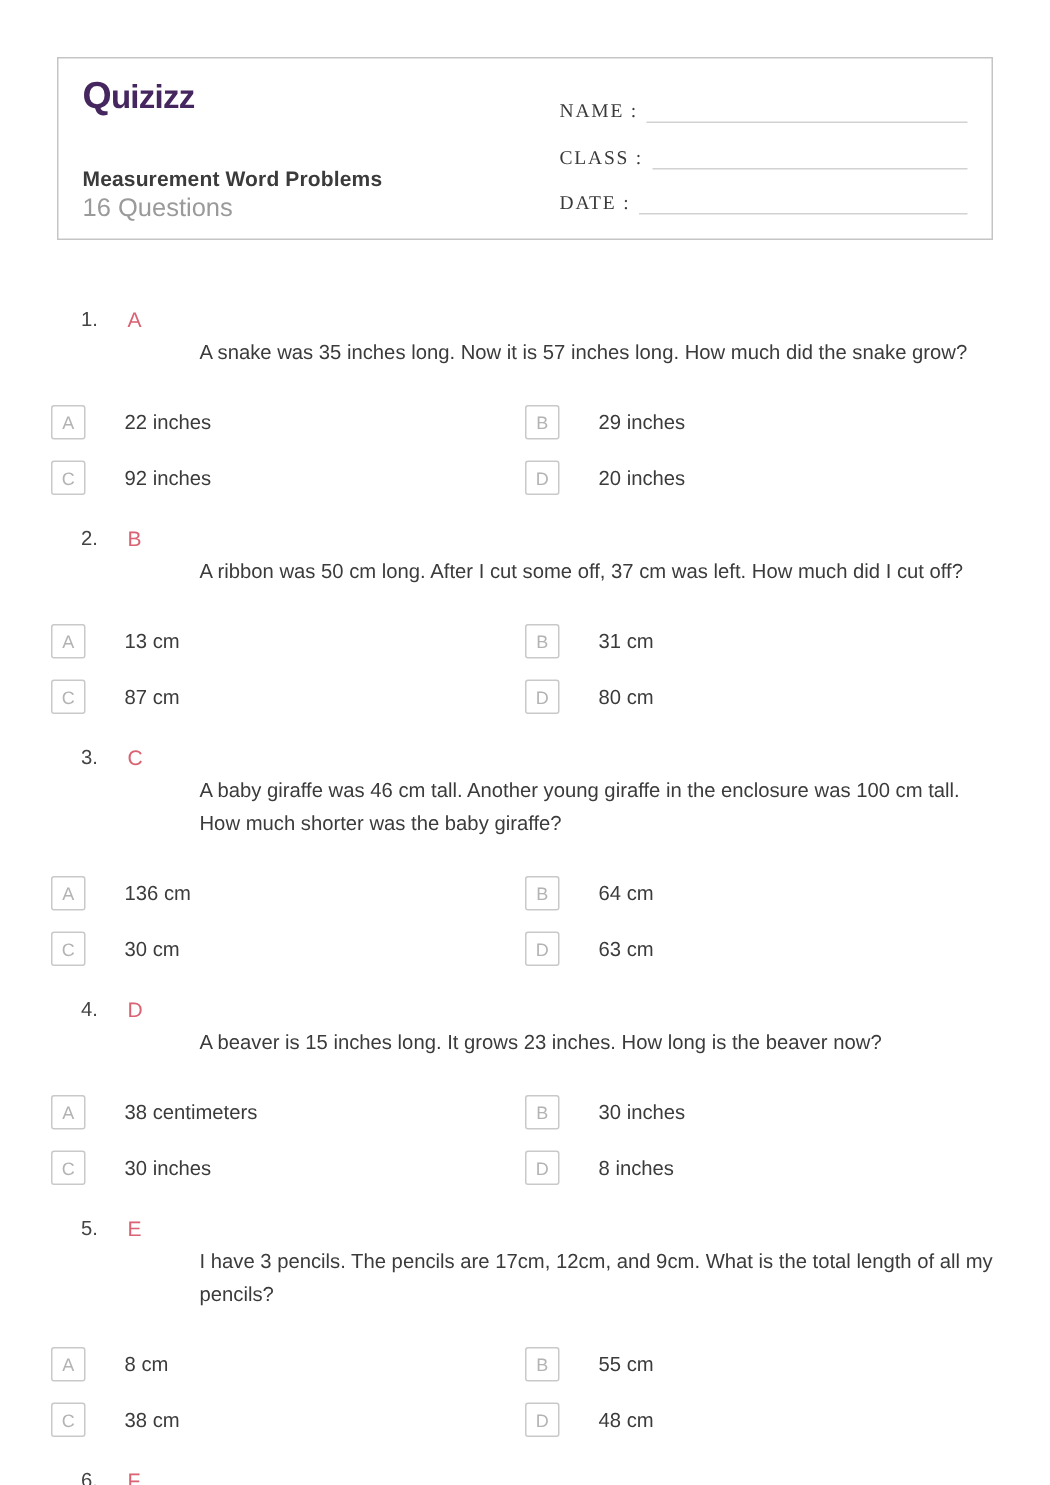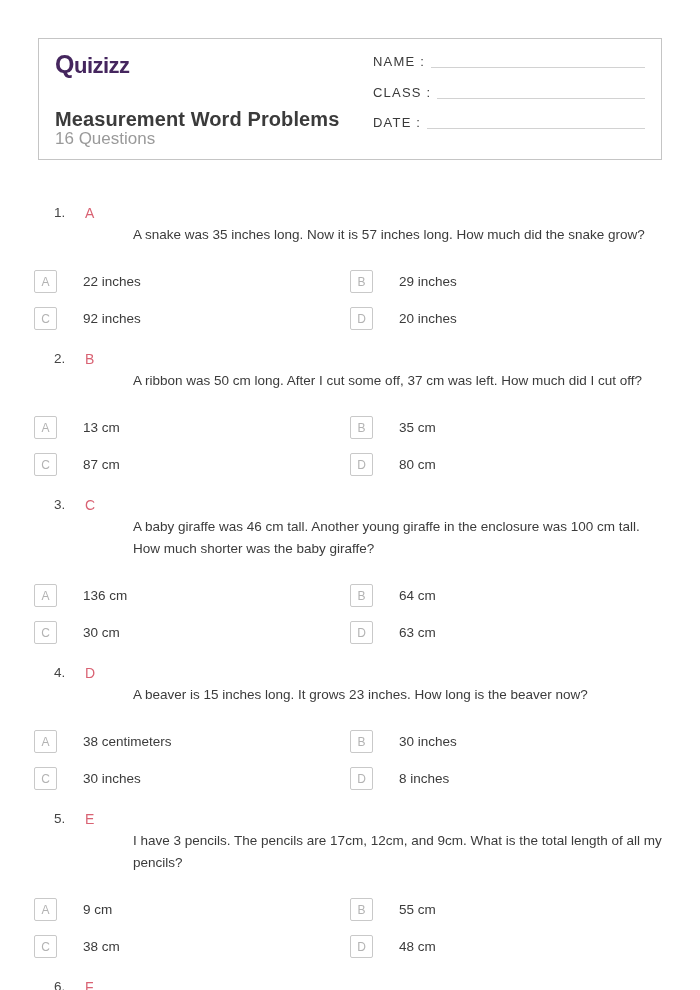--- a/index.html
+++ b/index.html
@@ -28,7 +28,7 @@
   .doc-title{font-size:20px;font-weight:bold;color:var(--text-dark);letter-spacing:0.1px;}
   .doc-subtitle{font-size:17px;color:var(--muted-gray);margin-top:2px;}
   .header-right{flex:1;display:flex;flex-direction:column;justify-content:space-between;padding:2px 0 4px 14px;}
-  .field-row{display:flex;height:28px;}
+  .field-row{display:flex;align-items:flex-end;height:28px;font-family:Liberation Serif, serif;}
   .field-label{font-size:13px;color:#3a3a3a;letter-spacing:1.2px;line-height:16px;}
   .field-line{flex:1;margin-left:6px;border-bottom:1px solid var(--line-gray);height:14px;}
 

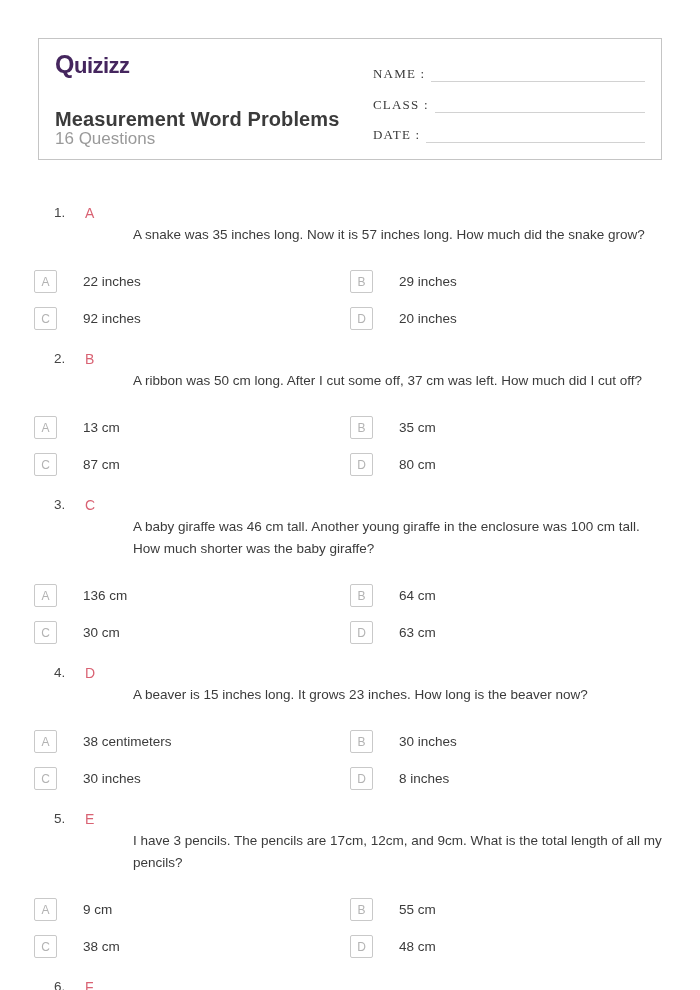--- a/index.html
+++ b/index.html
@@ -25,7 +25,7 @@
   .logo{font-size:22px;font-weight:bold;color:var(--brand-purple);letter-spacing:-0.5px;line-height:24px;}
   .logo .logo-q{font-size:25px;}
   .title-wrap{line-height:17px;}
-  .doc-title{font-size:20px;font-weight:bold;color:var(--text-dark);letter-spacing:0.1px;}
+  .doc-title{font-size:14px;font-weight:bold;color:var(--text-dark);letter-spacing:0.1px;}
   .doc-subtitle{font-size:17px;color:var(--muted-gray);margin-top:2px;}
   .header-right{flex:1;display:flex;flex-direction:column;justify-content:space-between;padding:2px 0 4px 14px;}
   .field-row{display:flex;align-items:flex-end;height:28px;font-family:Liberation Serif, serif;}

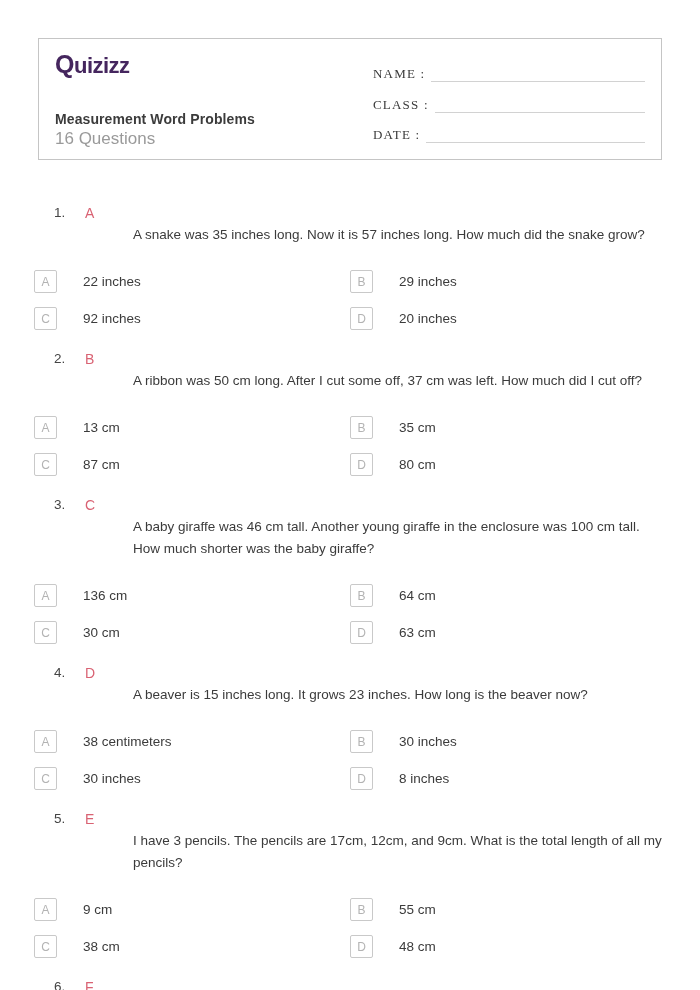--- a/index.html
+++ b/index.html
@@ -112,7 +112,7 @@
         </div>
         <div class="option">
           <span class="opt-box">B</span>
-          <span class="opt-text">35 cm</span>
+          <span class="opt-text">31 cm</span>
         </div>
         <div class="option">
           <span class="opt-box">C</span>

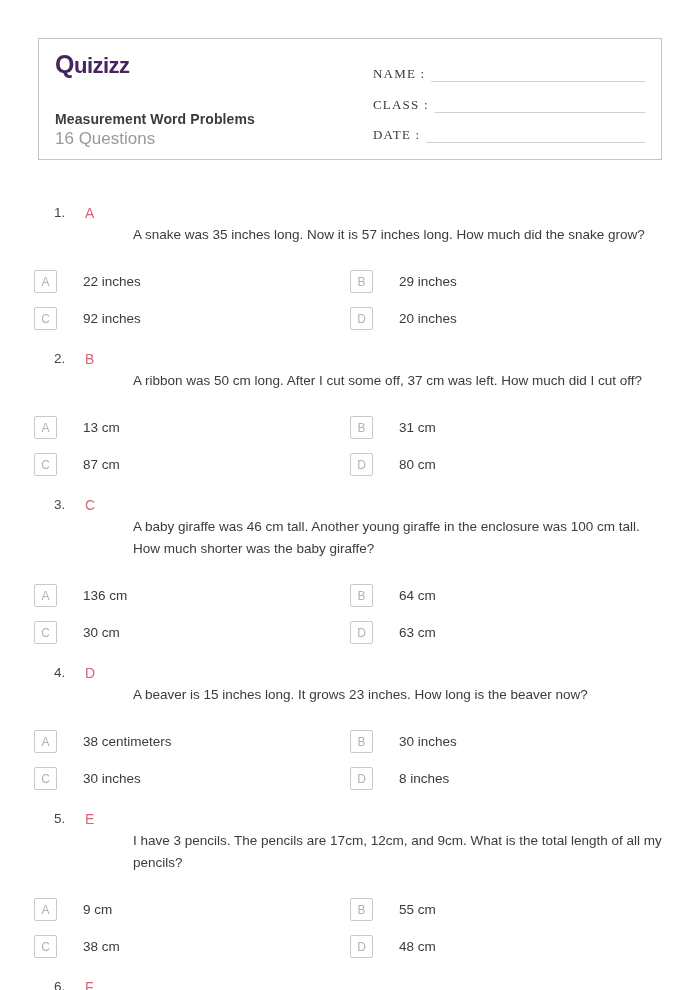--- a/index.html
+++ b/index.html
@@ -180,7 +180,7 @@
       <div class="options">
         <div class="option">
           <span class="opt-box">A</span>
-          <span class="opt-text">9 cm</span>
+          <span class="opt-text">8 cm</span>
         </div>
         <div class="option">
           <span class="opt-box">B</span>

